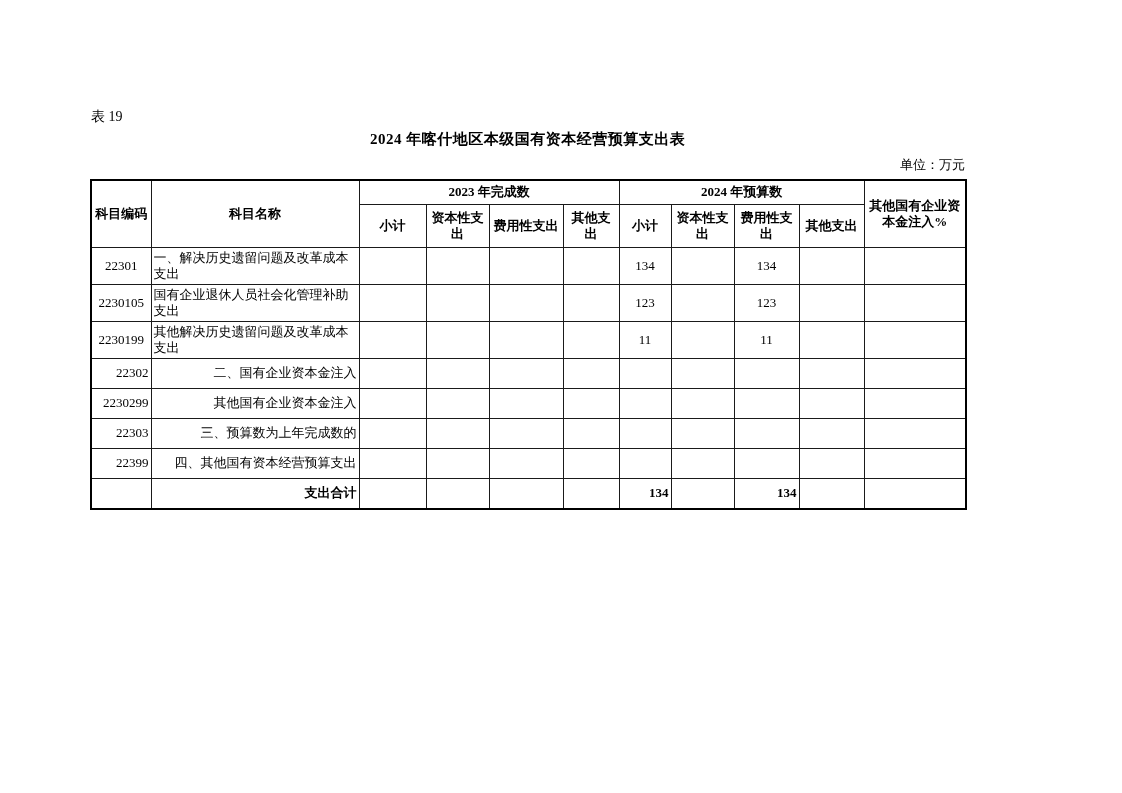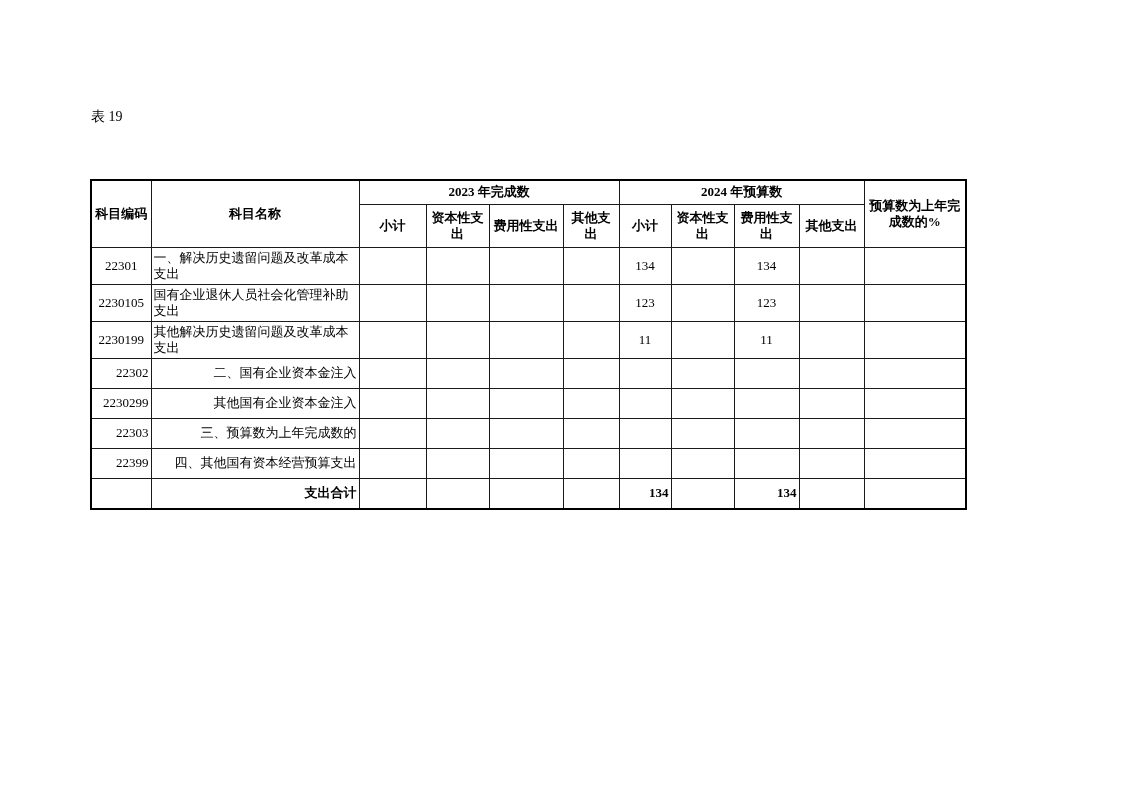--- a/index.html
+++ b/index.html
@@ -52,6 +52,7 @@
 
   <div class="table-label">表 19</div>
 
+  <div class="doc-title">2024 年喀什地区本级国有资本经营预算支出表</div>
 
 
   <table class="budget">

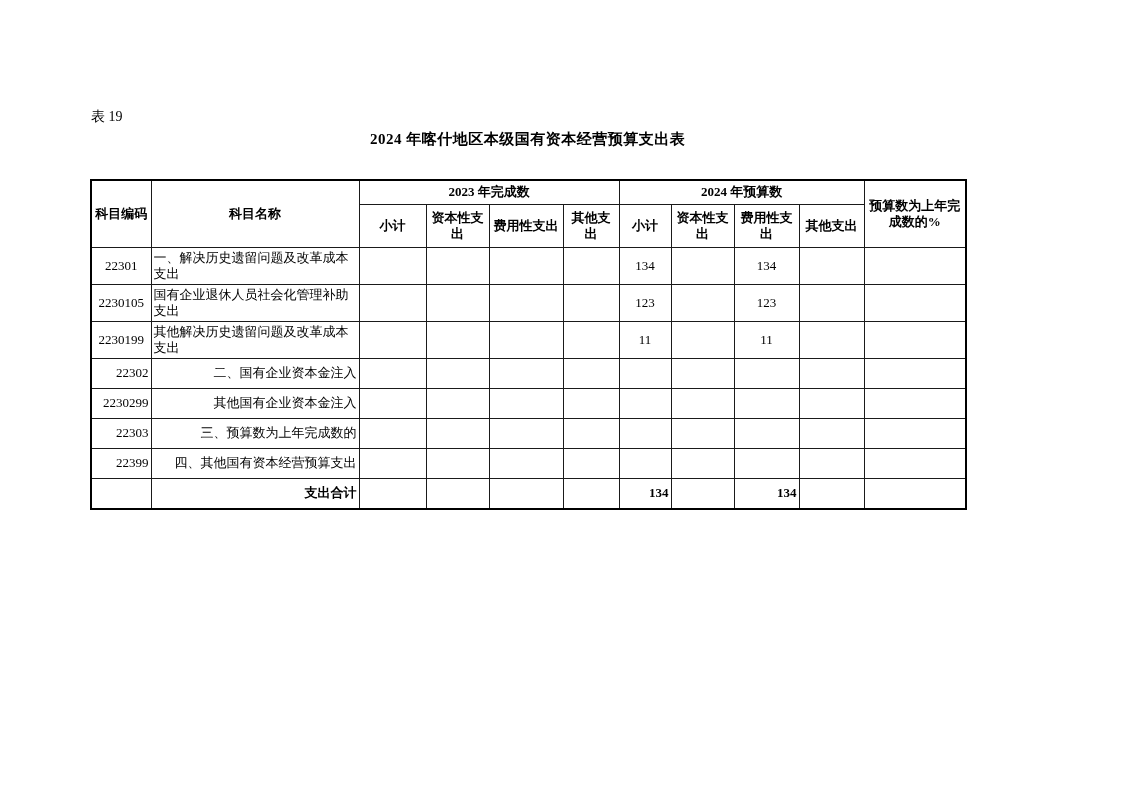--- a/index.html
+++ b/index.html
@@ -54,6 +54,7 @@
 
   <div class="doc-title">2024 年喀什地区本级国有资本经营预算支出表</div>
 
+  <div class="unit-note">单位：万元</div>
 
   <table class="budget">
     <colgroup>

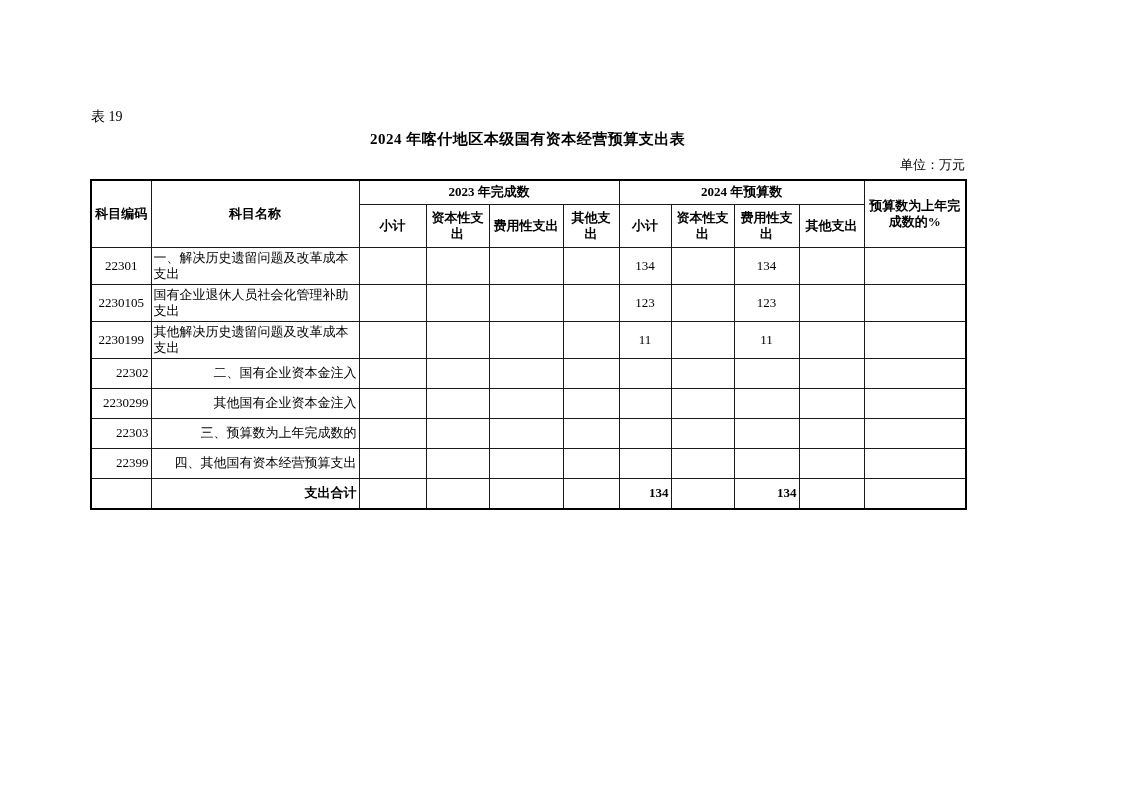--- a/index.html
+++ b/index.html
@@ -76,7 +76,7 @@
         <th rowspan="2">科目名称</th>
         <th colspan="4">2023 年完成数</th>
         <th colspan="4">2024 年预算数</th>
-        <th rowspan="2">预算数为上年完成数的%</th>
+        <th rowspan="2">其他国有企业资本金注入%</th>
       </tr>
       <tr class="sub-row">
         <th>小计</th>

